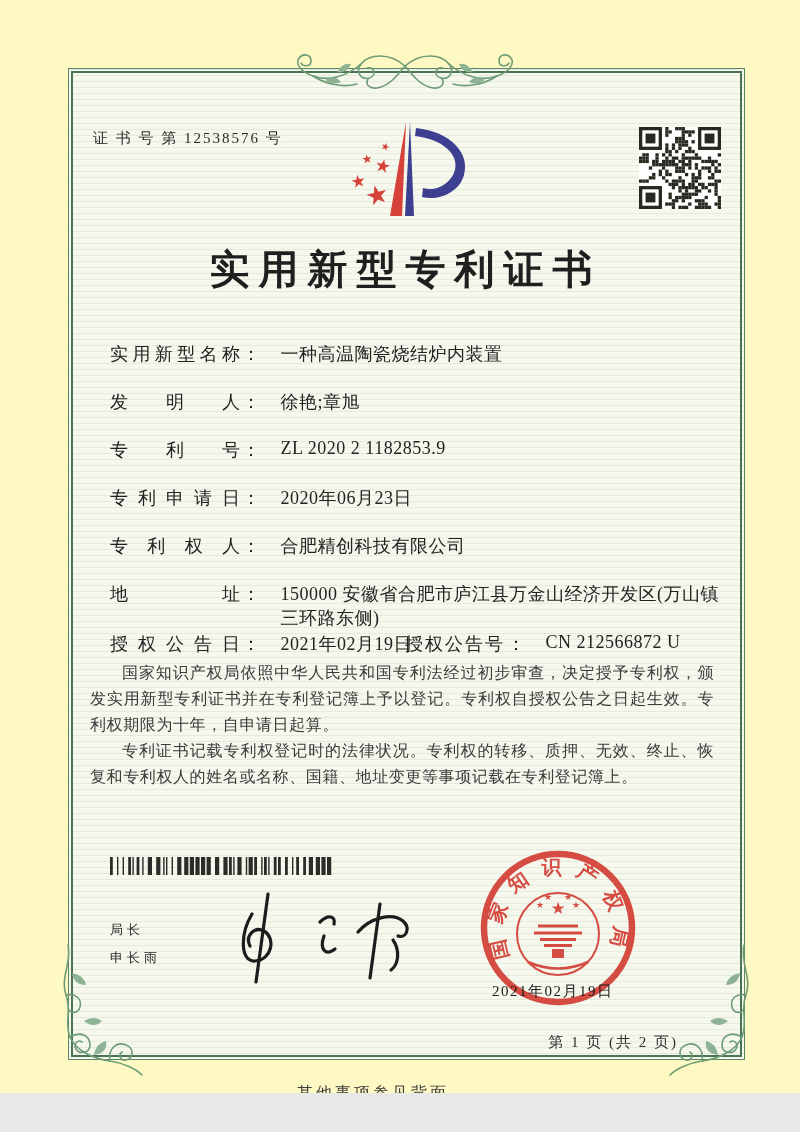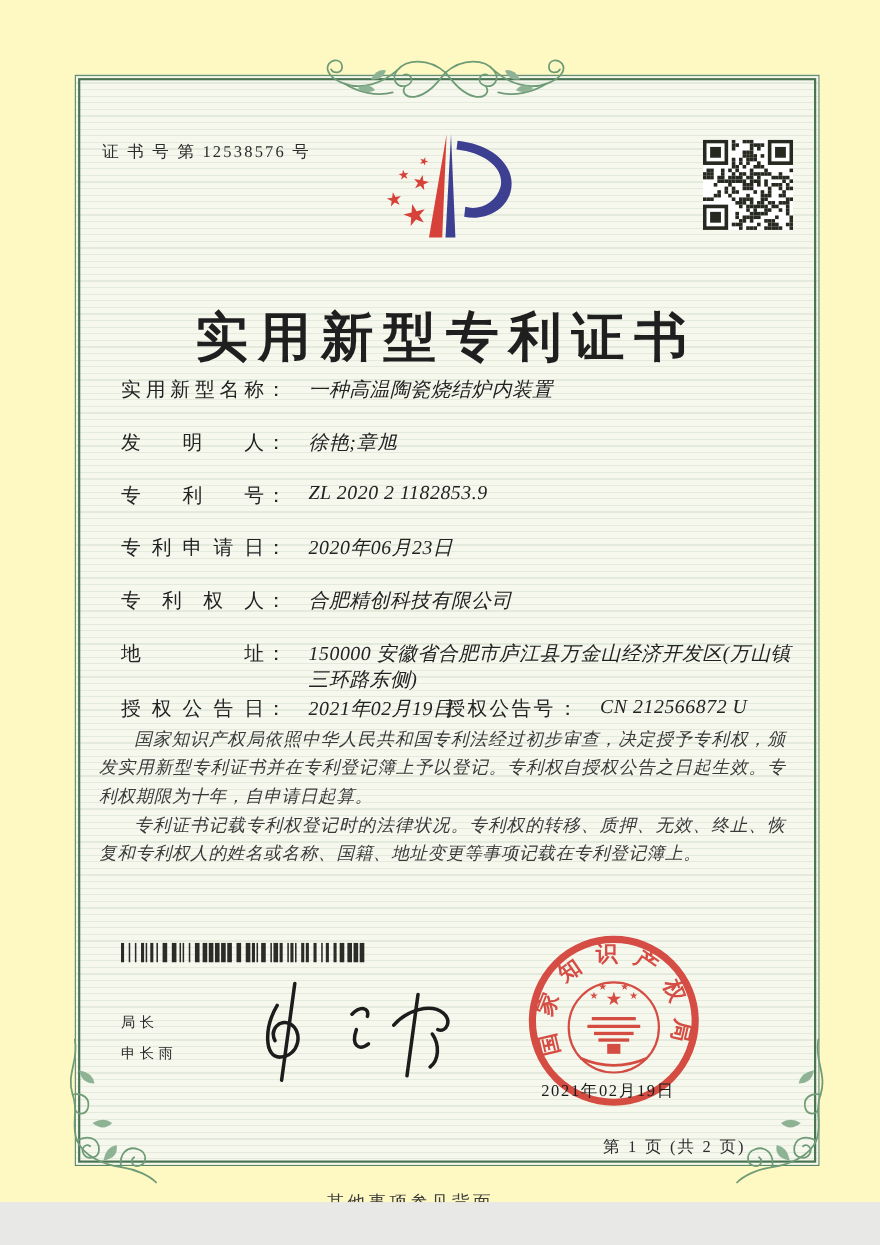--- a/index.html
+++ b/index.html
@@ -16,8 +16,8 @@
 
   .cert-no{left:93px;top:129px;font-size:15px;letter-spacing:2px;color:#2b2b2b;}
 
-  .title{left:68px;top:242px;width:675px;text-align:center;font-size:48px;font-weight:bold;
-         letter-spacing:9px;color:#1f1f1f;margin-top:33px;}
+  .title{left:68px;top:242px;width:675px;text-align:center;font-size:40px;font-weight:bold;
+         letter-spacing:9px;color:#1f1f1f;}
 
   .fields{left:110px;top:334px;width:600px;font-size:18px;color:#222;}
   .frow{position:absolute;left:0;white-space:nowrap;}

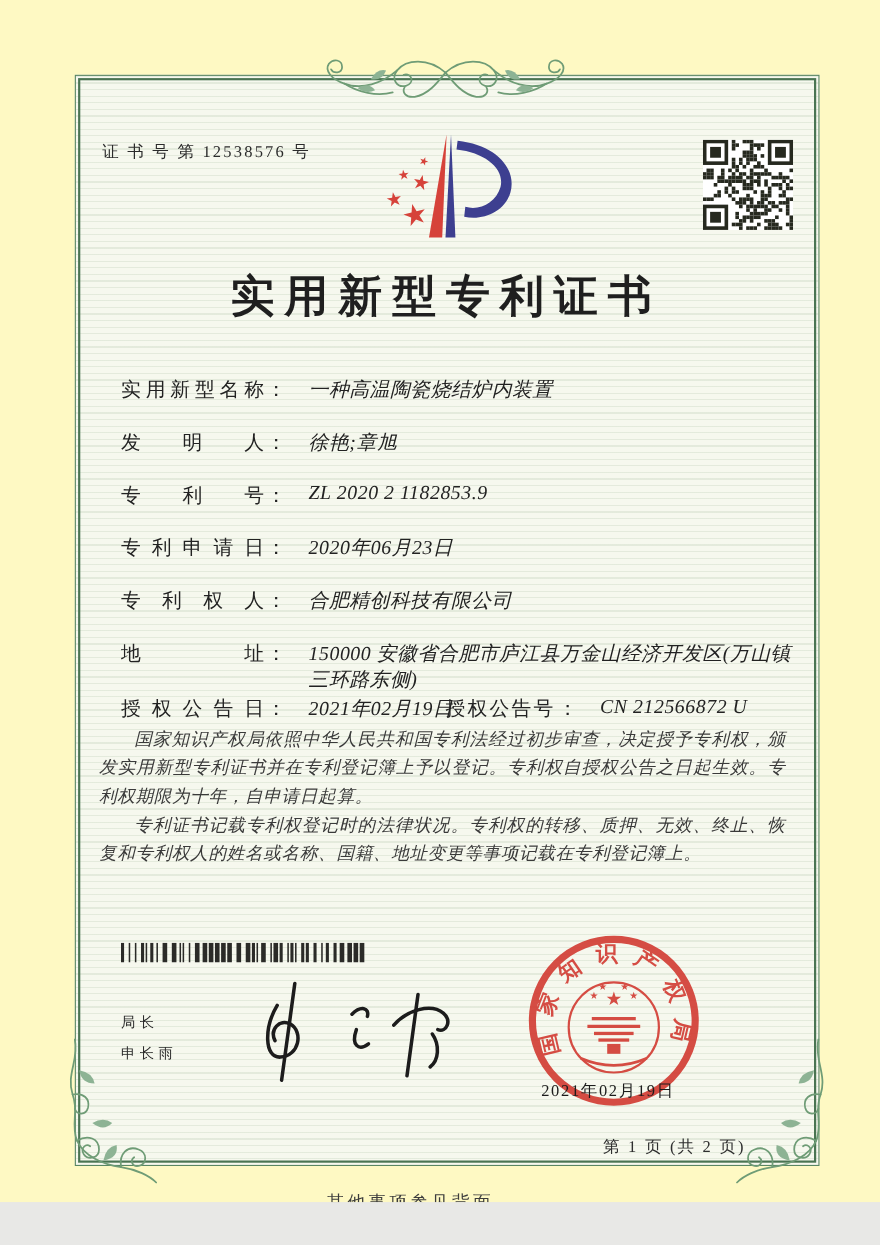--- a/index.html
+++ b/index.html
@@ -23,7 +23,7 @@
   .frow{position:absolute;left:0;white-space:nowrap;}
   .flabel{display:inline-block;width:130px;text-align:justify;text-align-last:justify;text-justify:inter-character;vertical-align:top;}
   .fcolon{display:inline-block;vertical-align:top;margin-left:2px;}
-  .fvalue{display:inline-block;margin-left:16px;vertical-align:top;letter-spacing:.5px;font-style:italic;}
+  .fvalue{display:inline-block;margin-left:16px;vertical-align:top;letter-spacing:.5px;}
   .fvalue.wrap{white-space:normal;width:448px;line-height:24px;}
   .grant-right{position:absolute;left:295px;top:0;white-space:nowrap;}
   .grant-right .rlabel{letter-spacing:2px;}

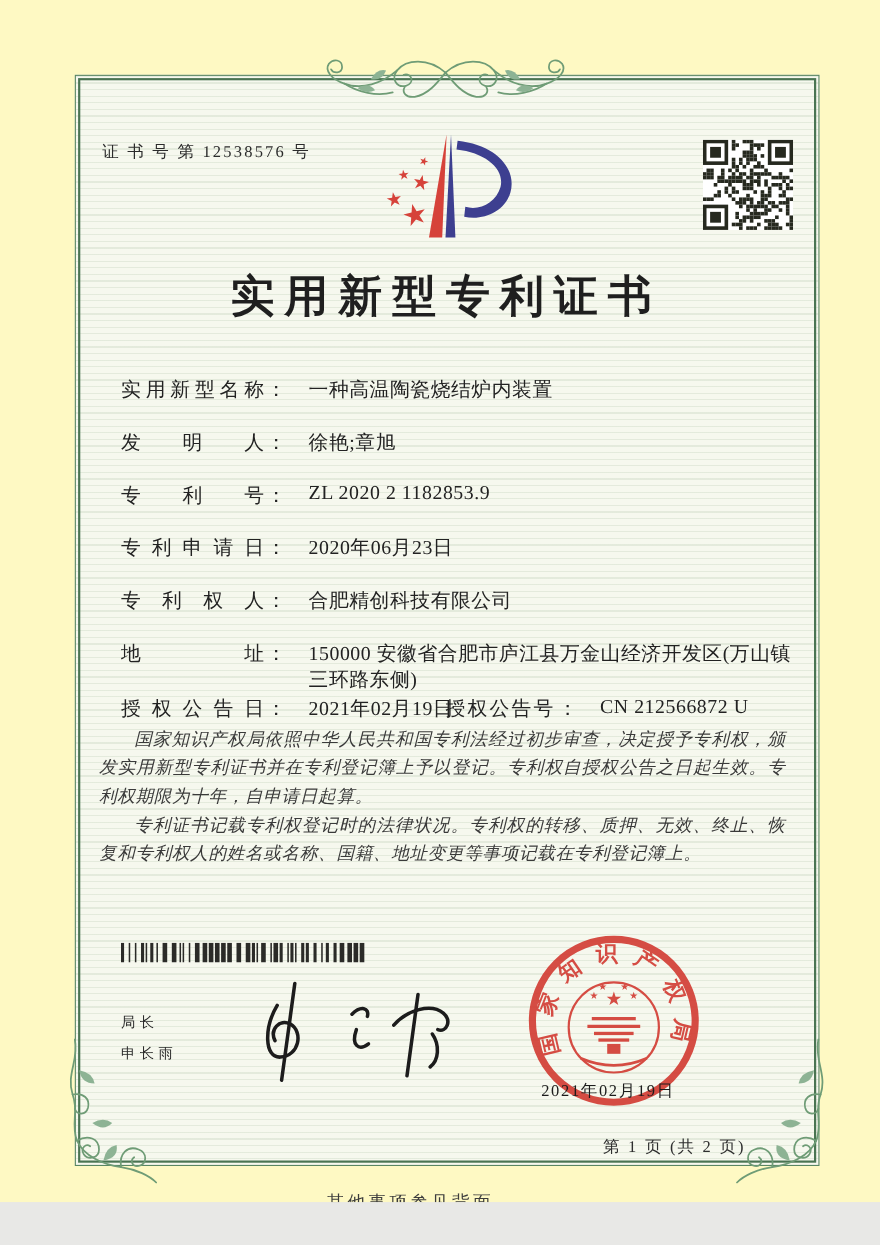--- a/index.html
+++ b/index.html
@@ -28,7 +28,7 @@
   .grant-right{position:absolute;left:295px;top:0;white-space:nowrap;}
   .grant-right .rlabel{letter-spacing:2px;}
 
-  .bodytext{left:90px;top:660px;width:624px;font-size:16px;line-height:26px;color:#3a3a3a;letter-spacing:.6px;font-style:italic;}
+  .bodytext{left:90px;top:660px;width:624px;font-size:16px;line-height:26px;color:#3a3a3a;letter-spacing:.6px;}
   .bodytext p{margin:0;text-indent:2em;text-align:justify;}
 
   .director{left:110px;font-family:"Liberation Sans","DejaVu Sans",sans-serif;

